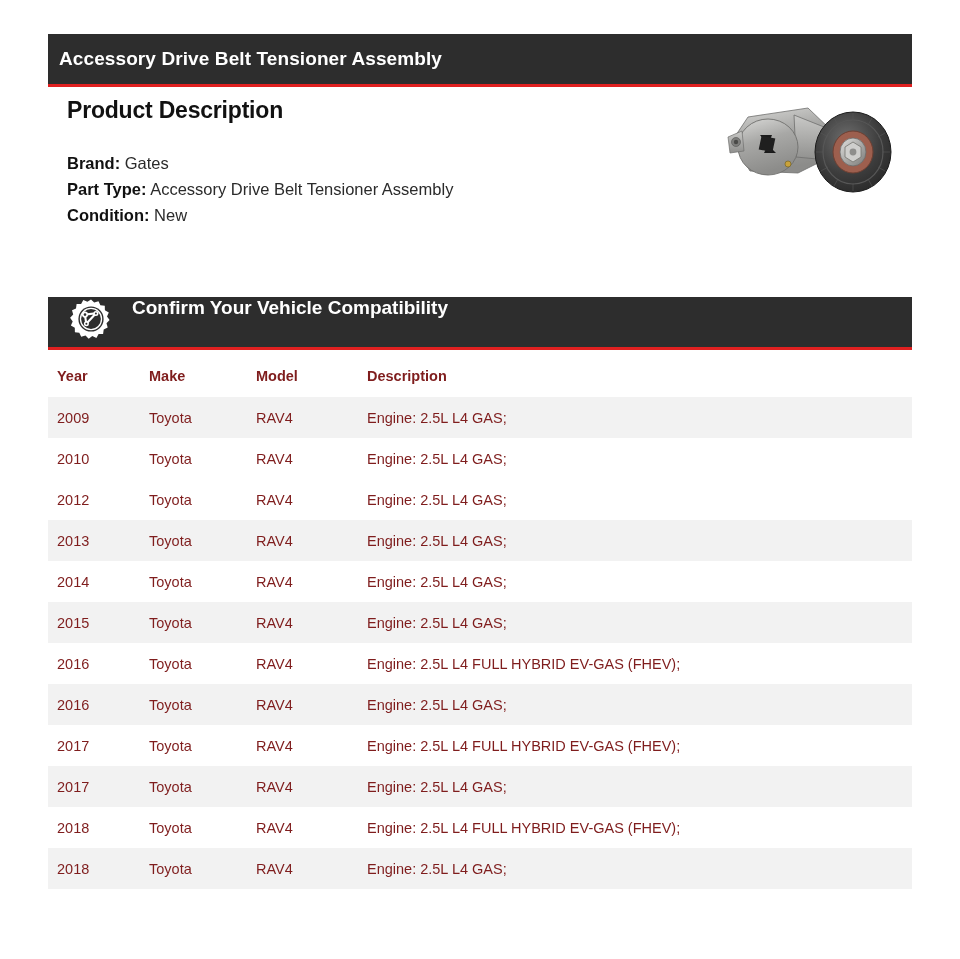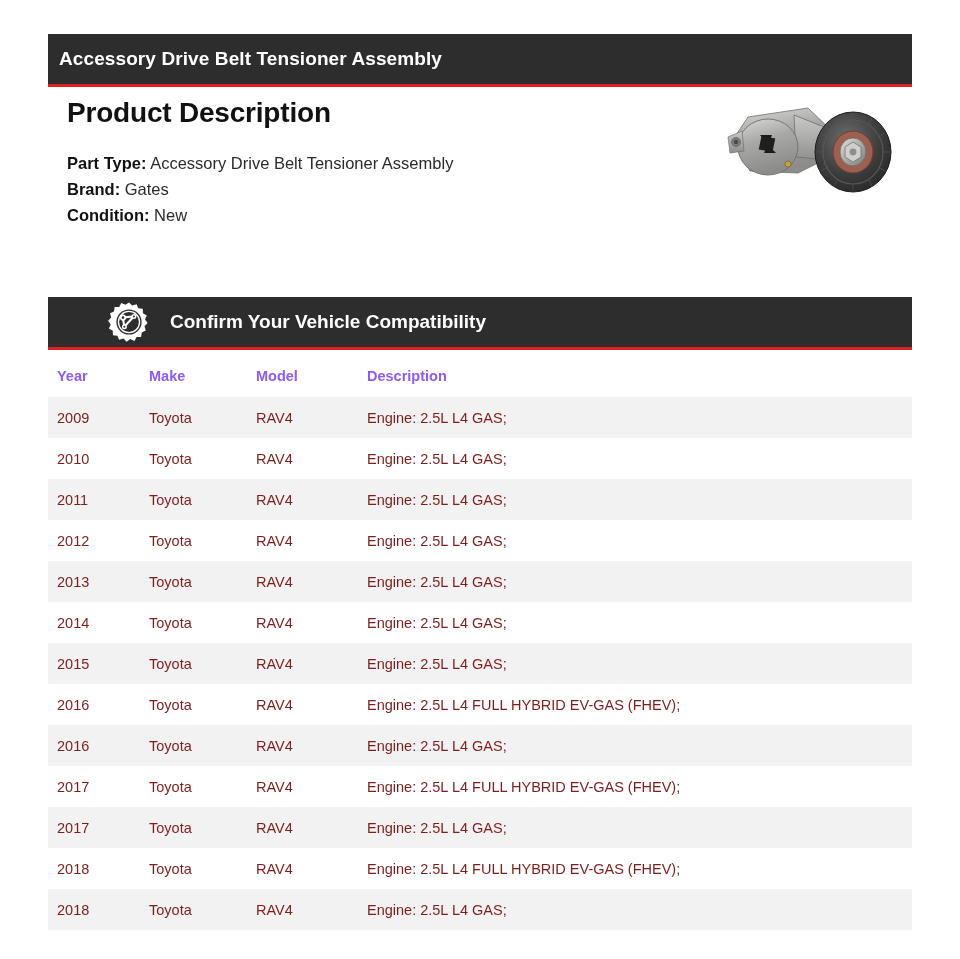--- a/index.html
+++ b/index.html
@@ -48,7 +48,7 @@
     position: absolute;
     left: 67px;
     top: 97px;
-    font-size: 28px;
+    font-size: 23px;
     font-weight: bold;
     color: #111111;
     letter-spacing: -0.2px;

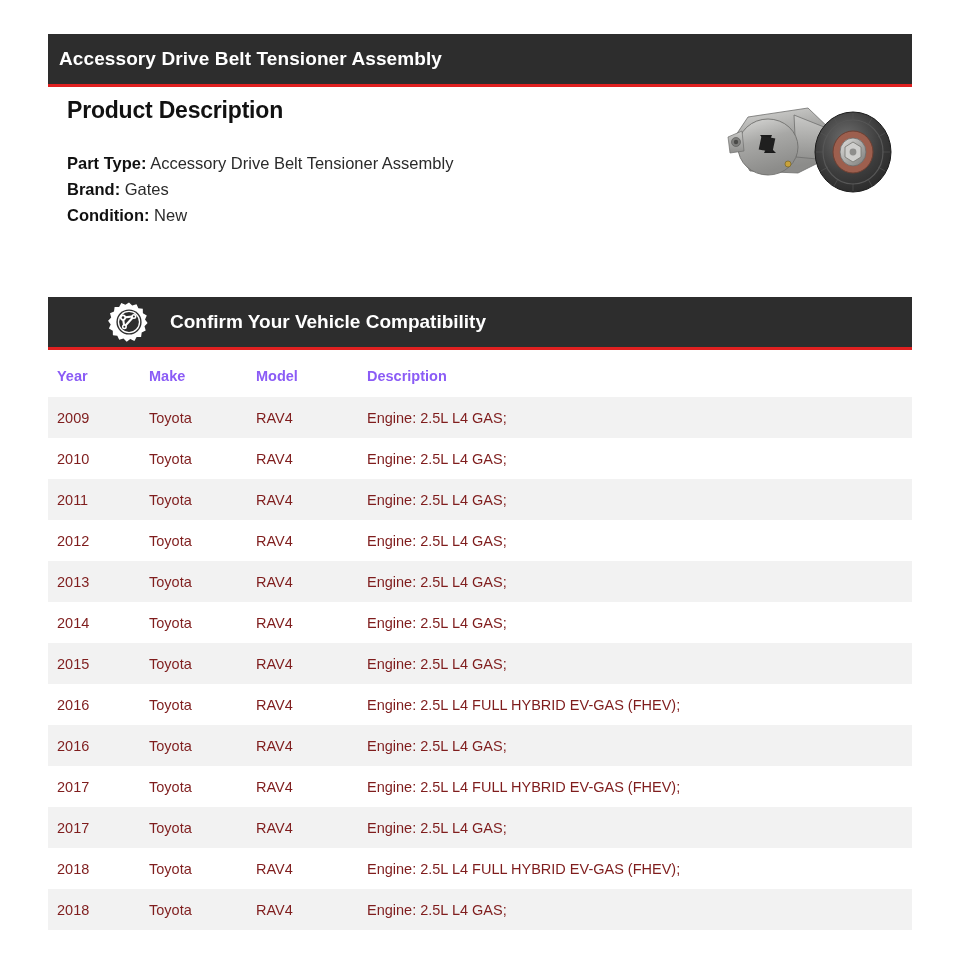--- a/index.html
+++ b/index.html
@@ -161,12 +161,12 @@
 
   <div class="spec-list">
     <span class="spec-line">
+      <span class="spec-label">Brand:</span>
+      <span class="spec-value">Gates</span>
+    </span>
+    <span class="spec-line">
       <span class="spec-label">Part Type:</span>
       <span class="spec-value">Accessory Drive Belt Tensioner Assembly</span>
-    </span>
-    <span class="spec-line">
-      <span class="spec-label">Brand:</span>
-      <span class="spec-value">Gates</span>
     </span>
     <span class="spec-line">
       <span class="spec-label">Condition:</span>

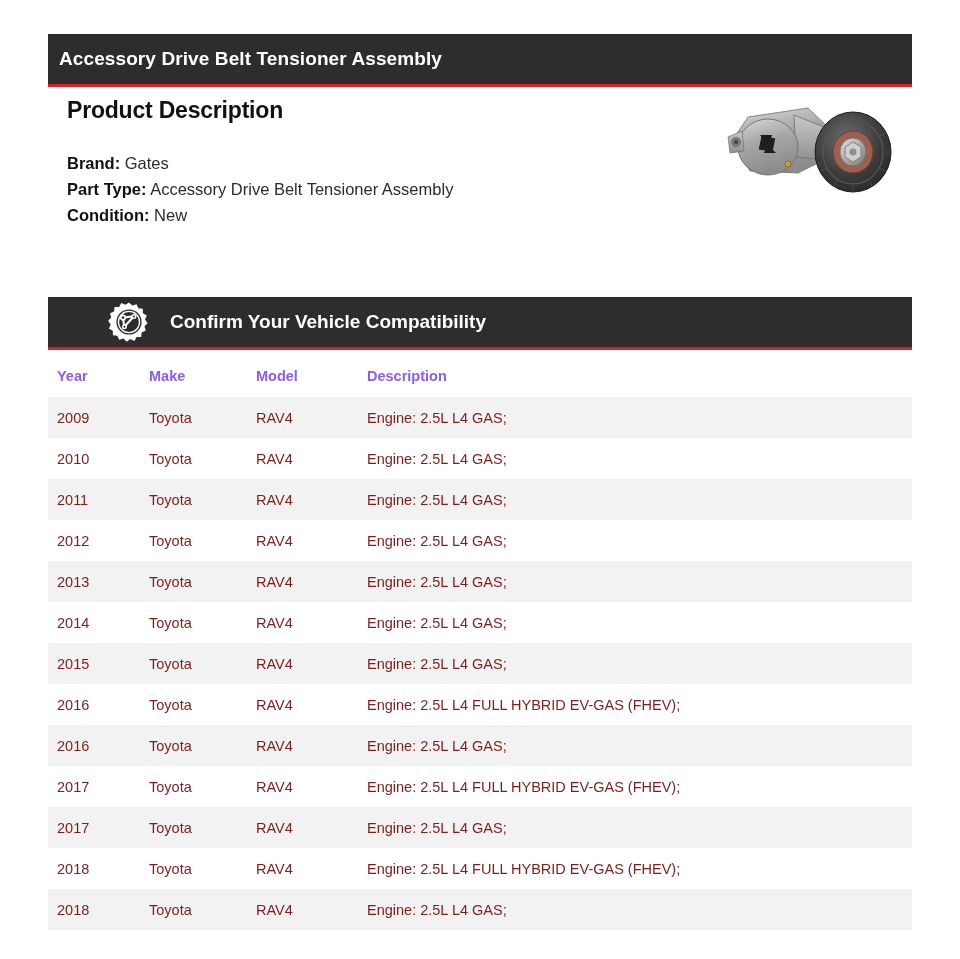--- a/index.html
+++ b/index.html
@@ -91,8 +91,7 @@
     border-bottom: 3px solid #e02020;
     box-sizing: border-box;
     display: flex;
-    align-items: center;
-    padding-left: 38px;
+    align-items: flex-start;
   }
   .compat-bar .gear-wrap {
     width: 46px;

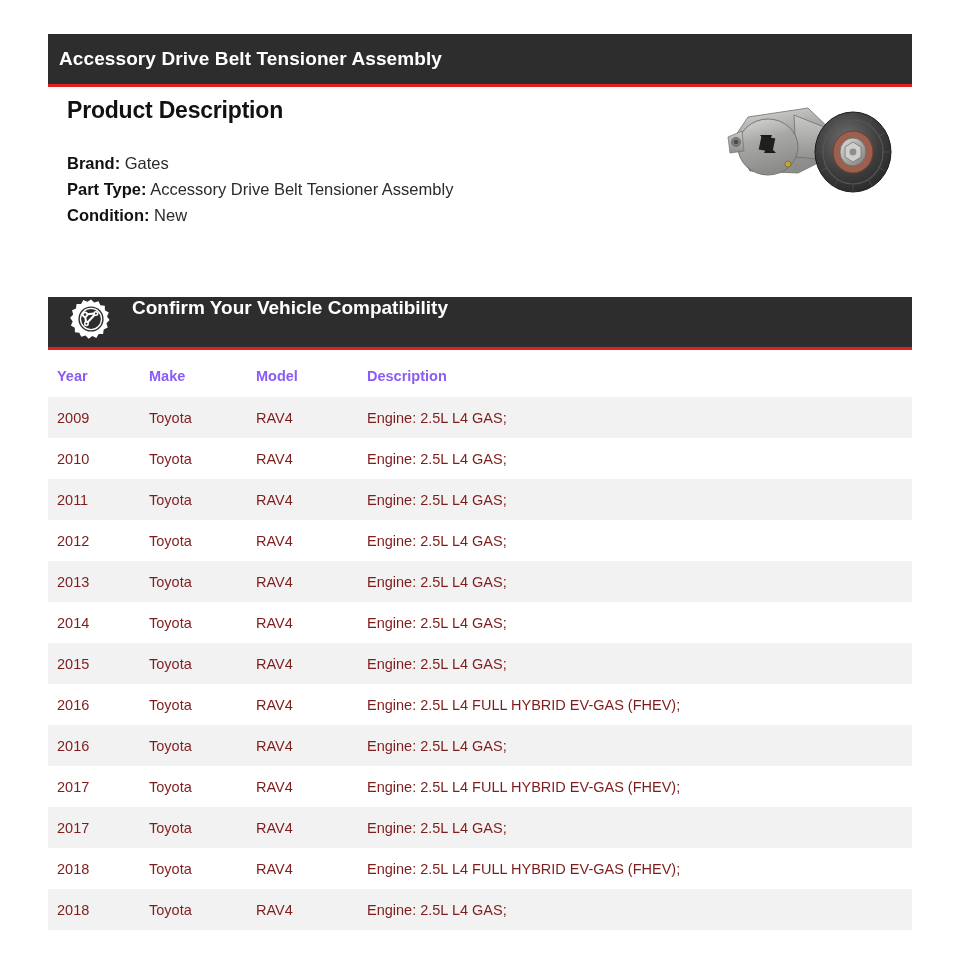--- a/index.html
+++ b/index.html
@@ -128,7 +128,7 @@
     height: 42px;
     font-size: 14.5px;
     font-weight: bold;
-    color: #8b5cf6;
+    color: #7f1d1d;
     background: #ffffff;
   }
   .fit-table tbody td {

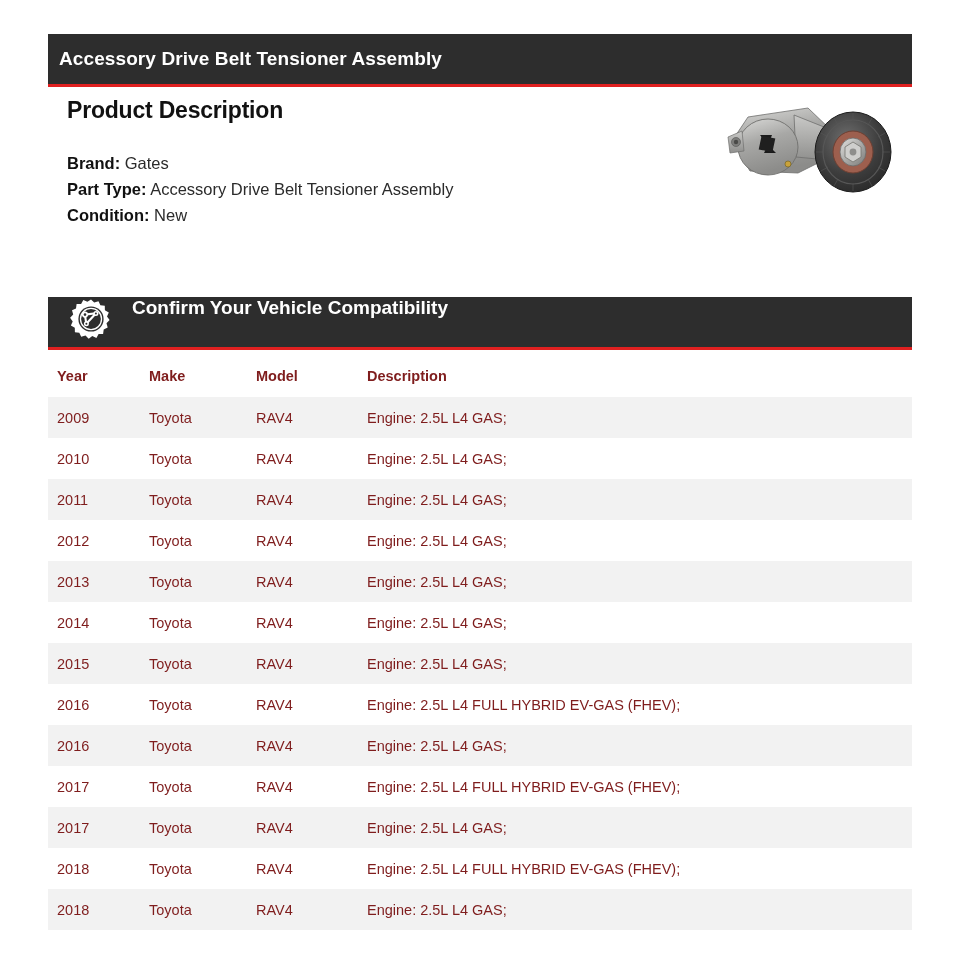--- a/index.html
+++ b/index.html
@@ -287,12 +287,6 @@
         <td>RAV4</td>
         <td>Engine: 2.5L L4 GAS;</td>
       </tr>
-      <tr class="odd">
-        <td class="cell-pad-first">2011</td>
-        <td>Toyota</td>
-        <td>RAV4</td>
-        <td>Engine: 2.5L L4 GAS;</td>
-      </tr>
       <tr class="even">
         <td class="cell-pad-first">2012</td>
         <td>Toyota</td>

